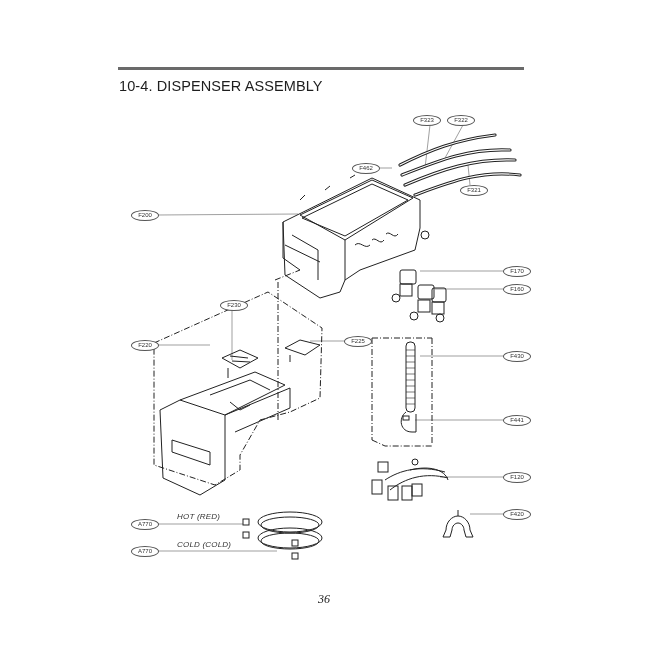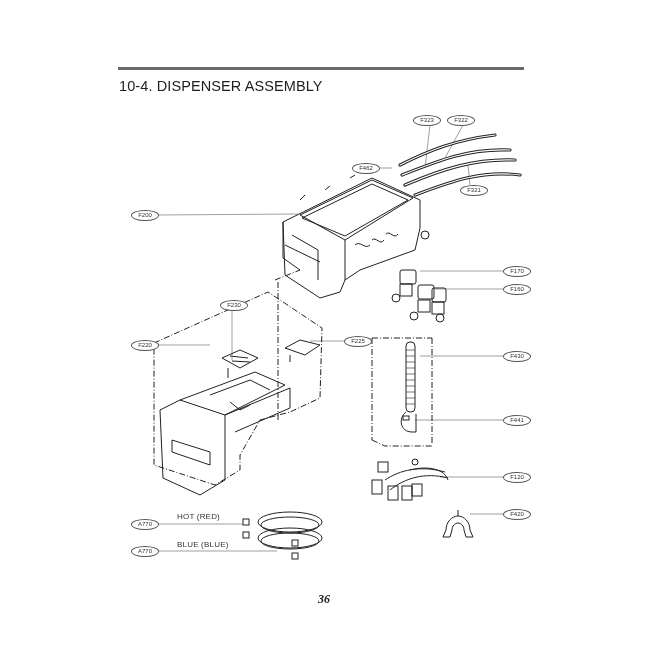--- a/index.html
+++ b/index.html
@@ -9,7 +9,7 @@
     .page-num { position: absolute; left: 318px; top: 592px; font-family: "Liberation Serif", serif; font-weight: bold; font-style: italic; font-size: 12px; color: #222; }
     svg.diagram { position: absolute; left: 0; top: 0; width: 650px; height: 650px; }
     .callout { position: absolute; height: 9px; min-width: 22px; padding: 0 2px; border: 1px solid #555; border-radius: 50%; font-size: 6px; line-height: 9px; text-align: center; color: #333; background: #fff; box-sizing: content-box; }
-    .wire-label { position: absolute; font-size: 8px; color: #333; letter-spacing: 0.2px; }
+    .wire-label { position: absolute; font-size: 8px; color: #333; letter-spacing: 0.2px; font-style: italic; }
   </style>
 </head>
 <body>

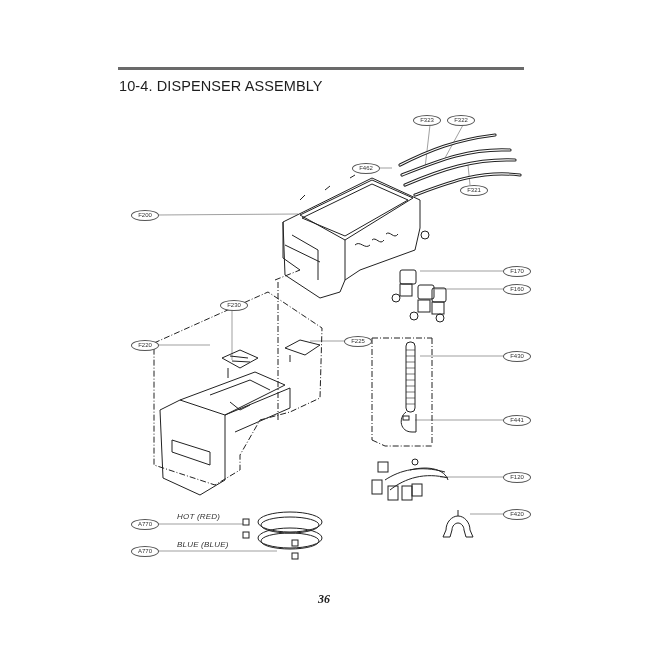--- a/index.html
+++ b/index.html
@@ -161,7 +161,7 @@
 <div class="callout" style="left:131px;top:546px">A770</div>
 
 <div class="wire-label" style="left:177px;top:512px">HOT (RED)</div>
-<div class="wire-label" style="left:177px;top:540px">BLUE (BLUE)</div>
+<div class="wire-label" style="left:177px;top:540px">COLD (COLD)</div>
 
 <div class="page-num">36</div>
 

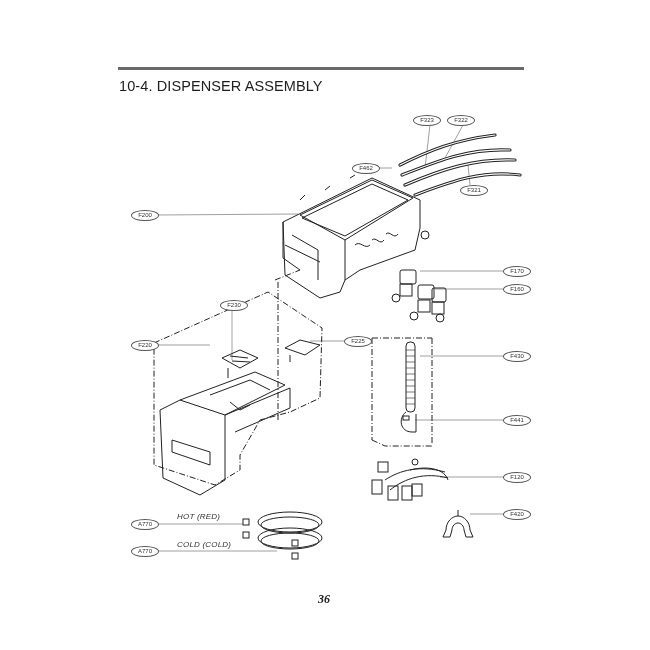--- a/index.html
+++ b/index.html
@@ -6,7 +6,7 @@
     body { width: 650px; height: 650px; position: relative; overflow: hidden; font-family: "Liberation Sans", sans-serif; color: #222; }
     .rule { position: absolute; left: 118px; top: 67px; width: 406px; height: 3px; background: #6a6a6a; }
     .title { position: absolute; left: 119px; top: 78px; font-size: 14.5px; letter-spacing: 0.1px; color: #1e1e1e; }
-    .page-num { position: absolute; left: 318px; top: 592px; font-family: "Liberation Serif", serif; font-weight: bold; font-style: italic; font-size: 12px; color: #222; }
+    .page-num { position: absolute; left: 318px; top: 592px; font-family: "Liberation Serif", serif; font-weight: normal; font-style: italic; font-size: 12px; color: #222; }
     svg.diagram { position: absolute; left: 0; top: 0; width: 650px; height: 650px; }
     .callout { position: absolute; height: 9px; min-width: 22px; padding: 0 2px; border: 1px solid #555; border-radius: 50%; font-size: 6px; line-height: 9px; text-align: center; color: #333; background: #fff; box-sizing: content-box; }
     .wire-label { position: absolute; font-size: 8px; color: #333; letter-spacing: 0.2px; font-style: italic; }

